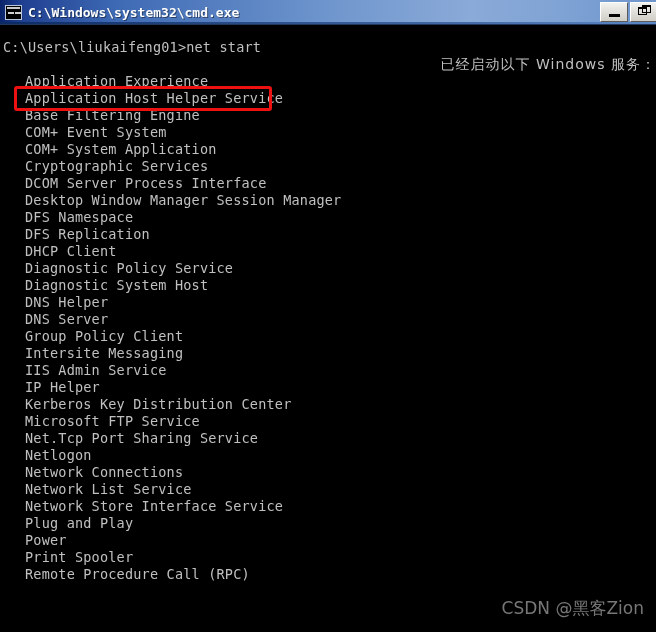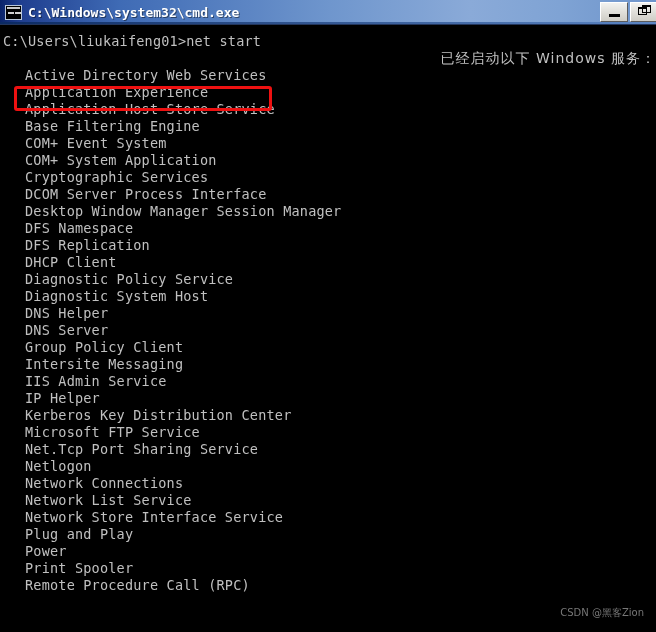--- a/index.html
+++ b/index.html
@@ -148,7 +148,7 @@
     position: relative;
     background: #000000;
     height: 607px;
-    padding: 8px 0 0 0;
+    padding: 14px 0 0 0;
     box-sizing: border-box;
     overflow: hidden;
   }

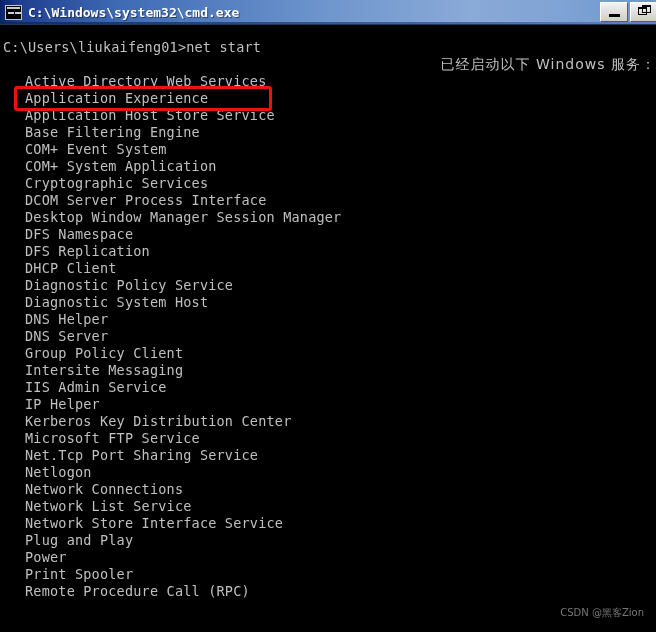--- a/index.html
+++ b/index.html
@@ -222,7 +222,6 @@
     <div class="line">C:\Users\liukaifeng01&gt;net start</div>
     <div class="line cjk">已经启动以下 Windows 服务：</div>
 
-    <div class="line indent">Active Directory Web Services</div>
     <div class="line indent">Application Experience</div>
     <div class="line indent">Application Host Store Service</div>
     <div class="line indent">Base Filtering Engine</div>

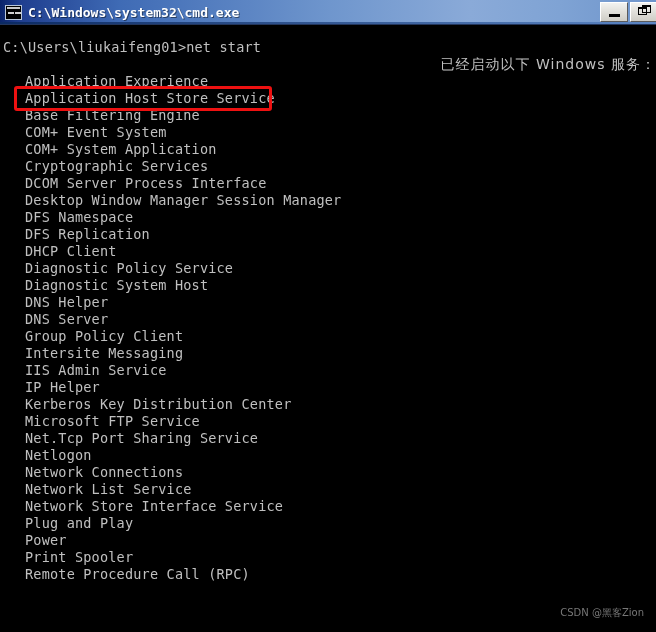--- a/index.html
+++ b/index.html
@@ -223,7 +223,7 @@
     <div class="line cjk">已经启动以下 Windows 服务：</div>
 
     <div class="line indent">Application Experience</div>
-    <div class="line indent">Application Host Store Service</div>
+    <div class="line indent">Application Host Helper Service</div>
     <div class="line indent">Base Filtering Engine</div>
     <div class="line indent">COM+ Event System</div>
     <div class="line indent">COM+ System Application</div>

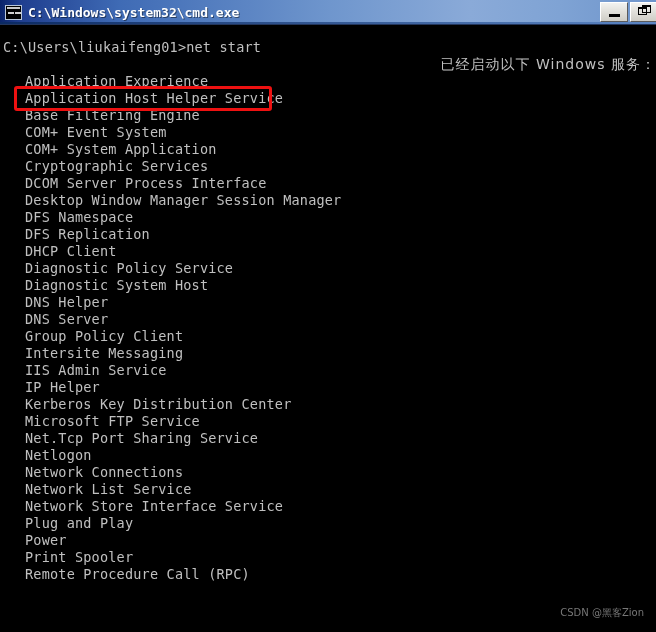--- a/index.html
+++ b/index.html
@@ -192,7 +192,7 @@
     bottom: 12px;
     color: #7e7e7e;
     font-family: "DejaVu Sans", sans-serif;
-    font-size: 10px;
+    font-size: 17px;
     white-space: nowrap;
     opacity: 0.95;
   }

